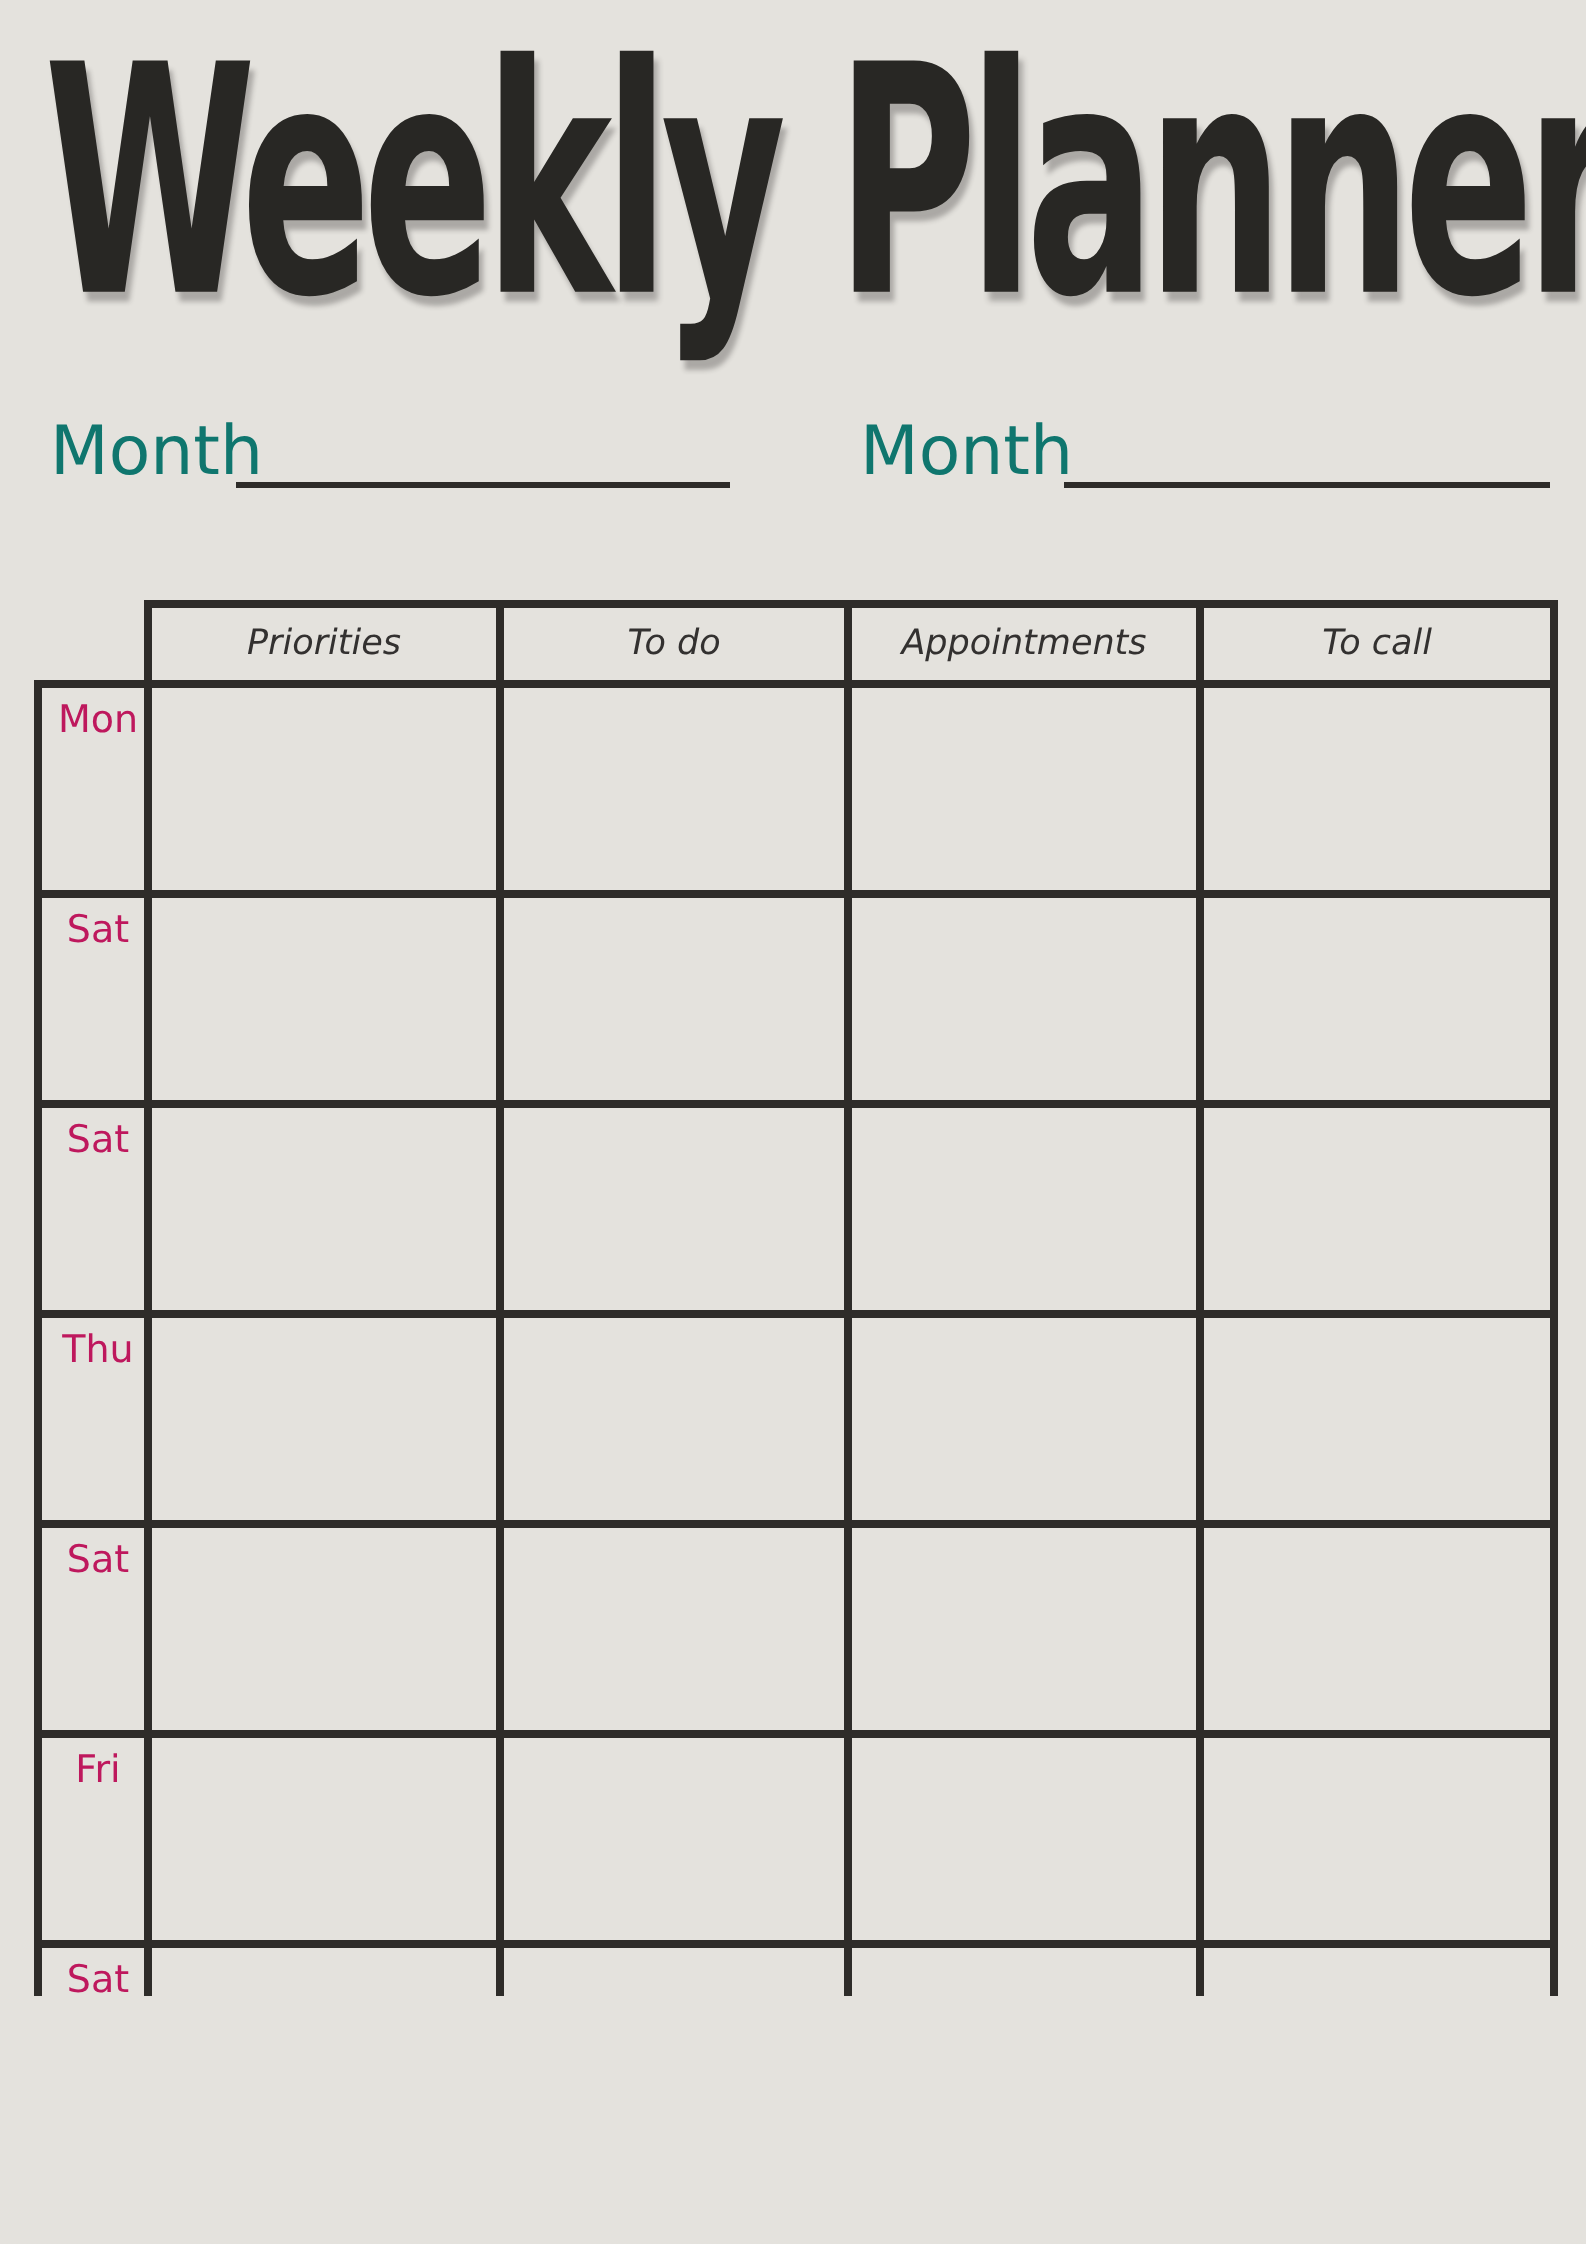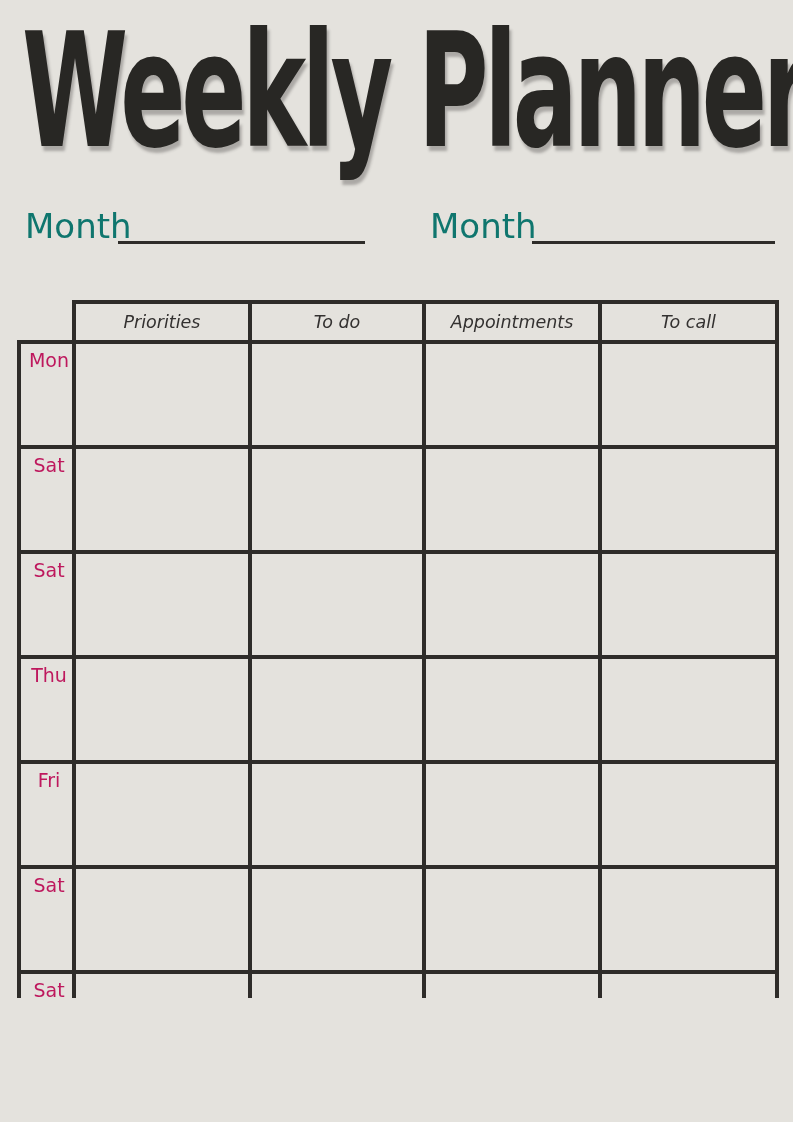--- a/index.html
+++ b/index.html
@@ -145,14 +145,14 @@
         <td class="cell"></td>
       </tr>
       <tr>
-        <th class="day-head">Fri</th>
+        <th class="day-head">Sat</th>
         <td class="cell"></td>
         <td class="cell"></td>
         <td class="cell"></td>
         <td class="cell"></td>
       </tr>
       <tr>
-        <th class="day-head">Sat</th>
+        <th class="day-head">Fri</th>
         <td class="cell"></td>
         <td class="cell"></td>
         <td class="cell"></td>

